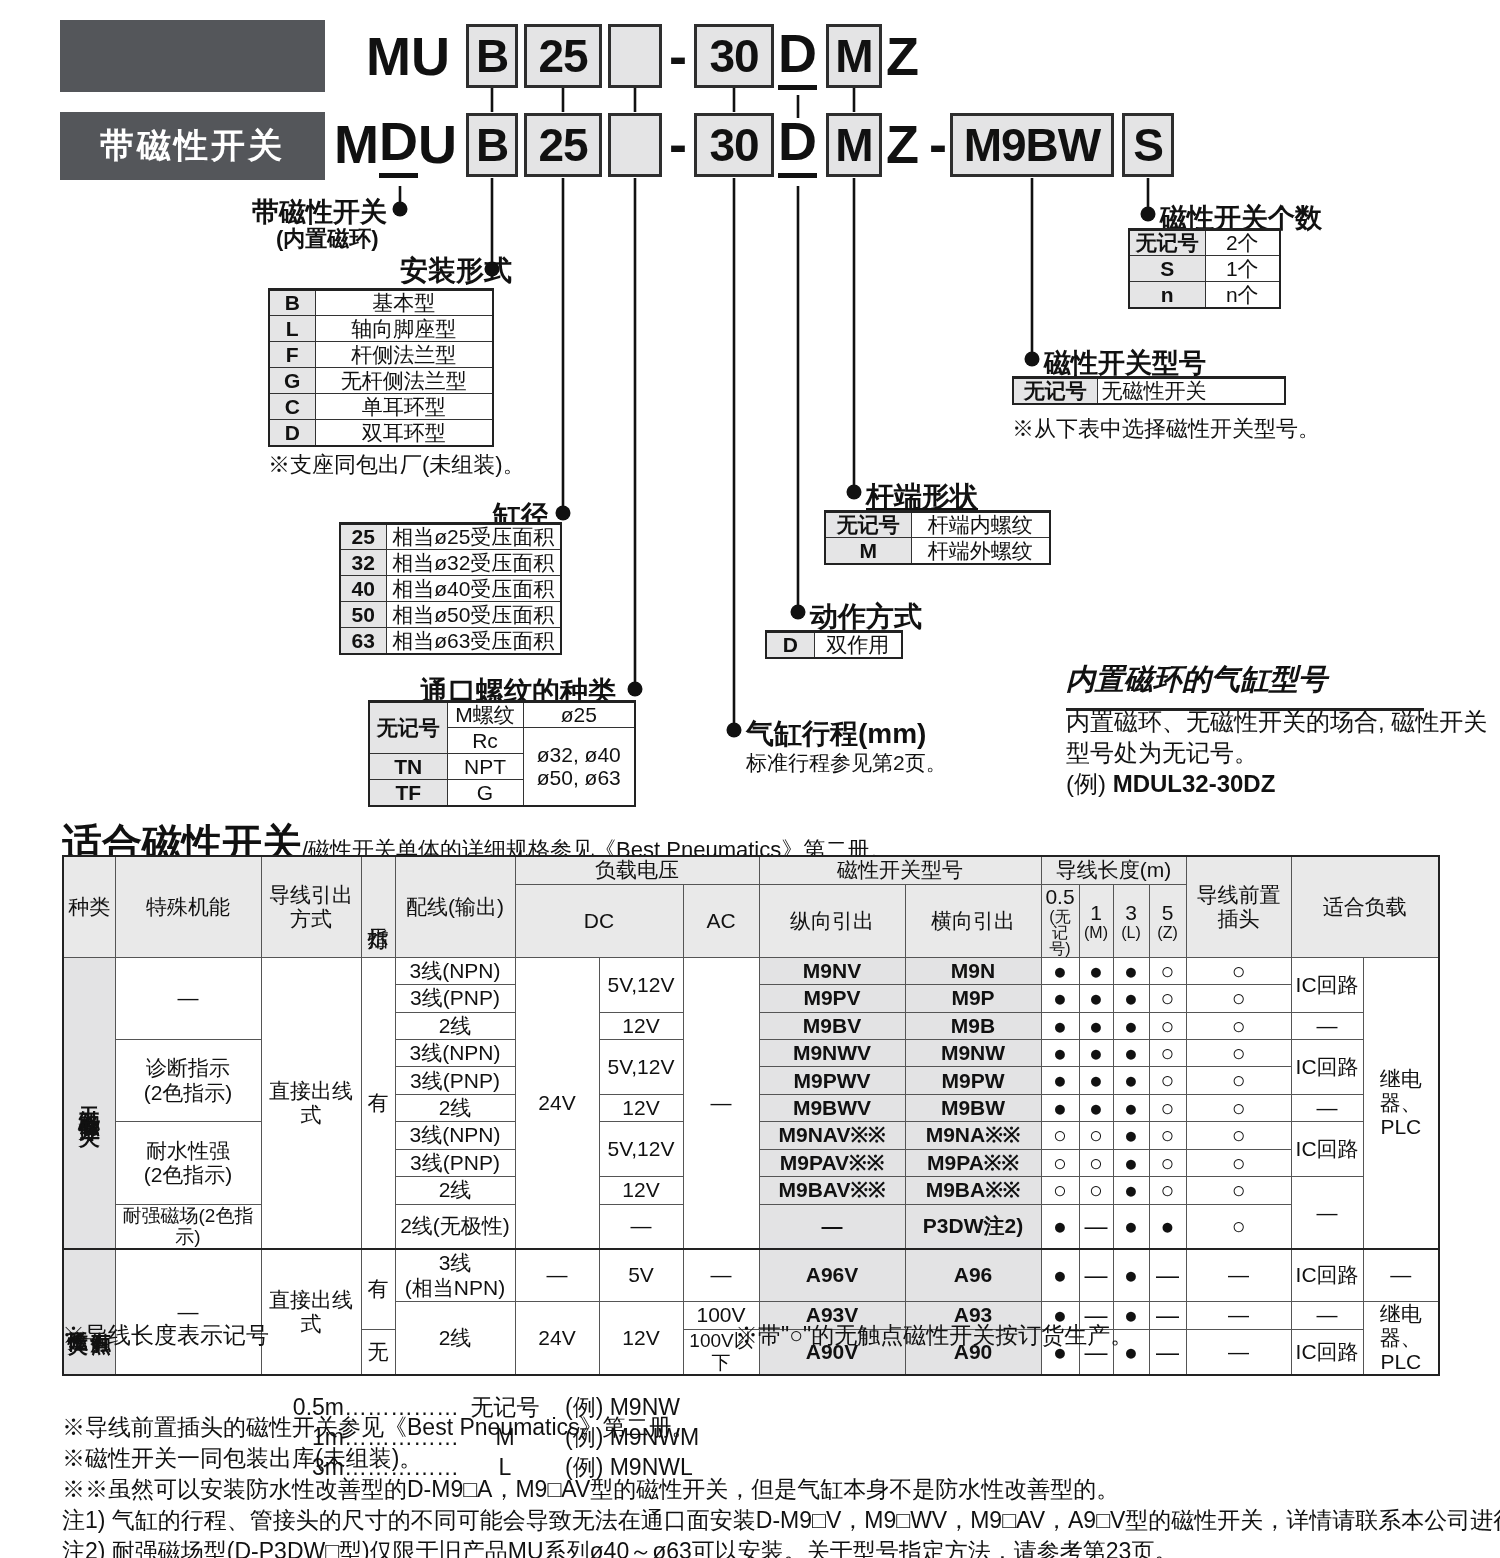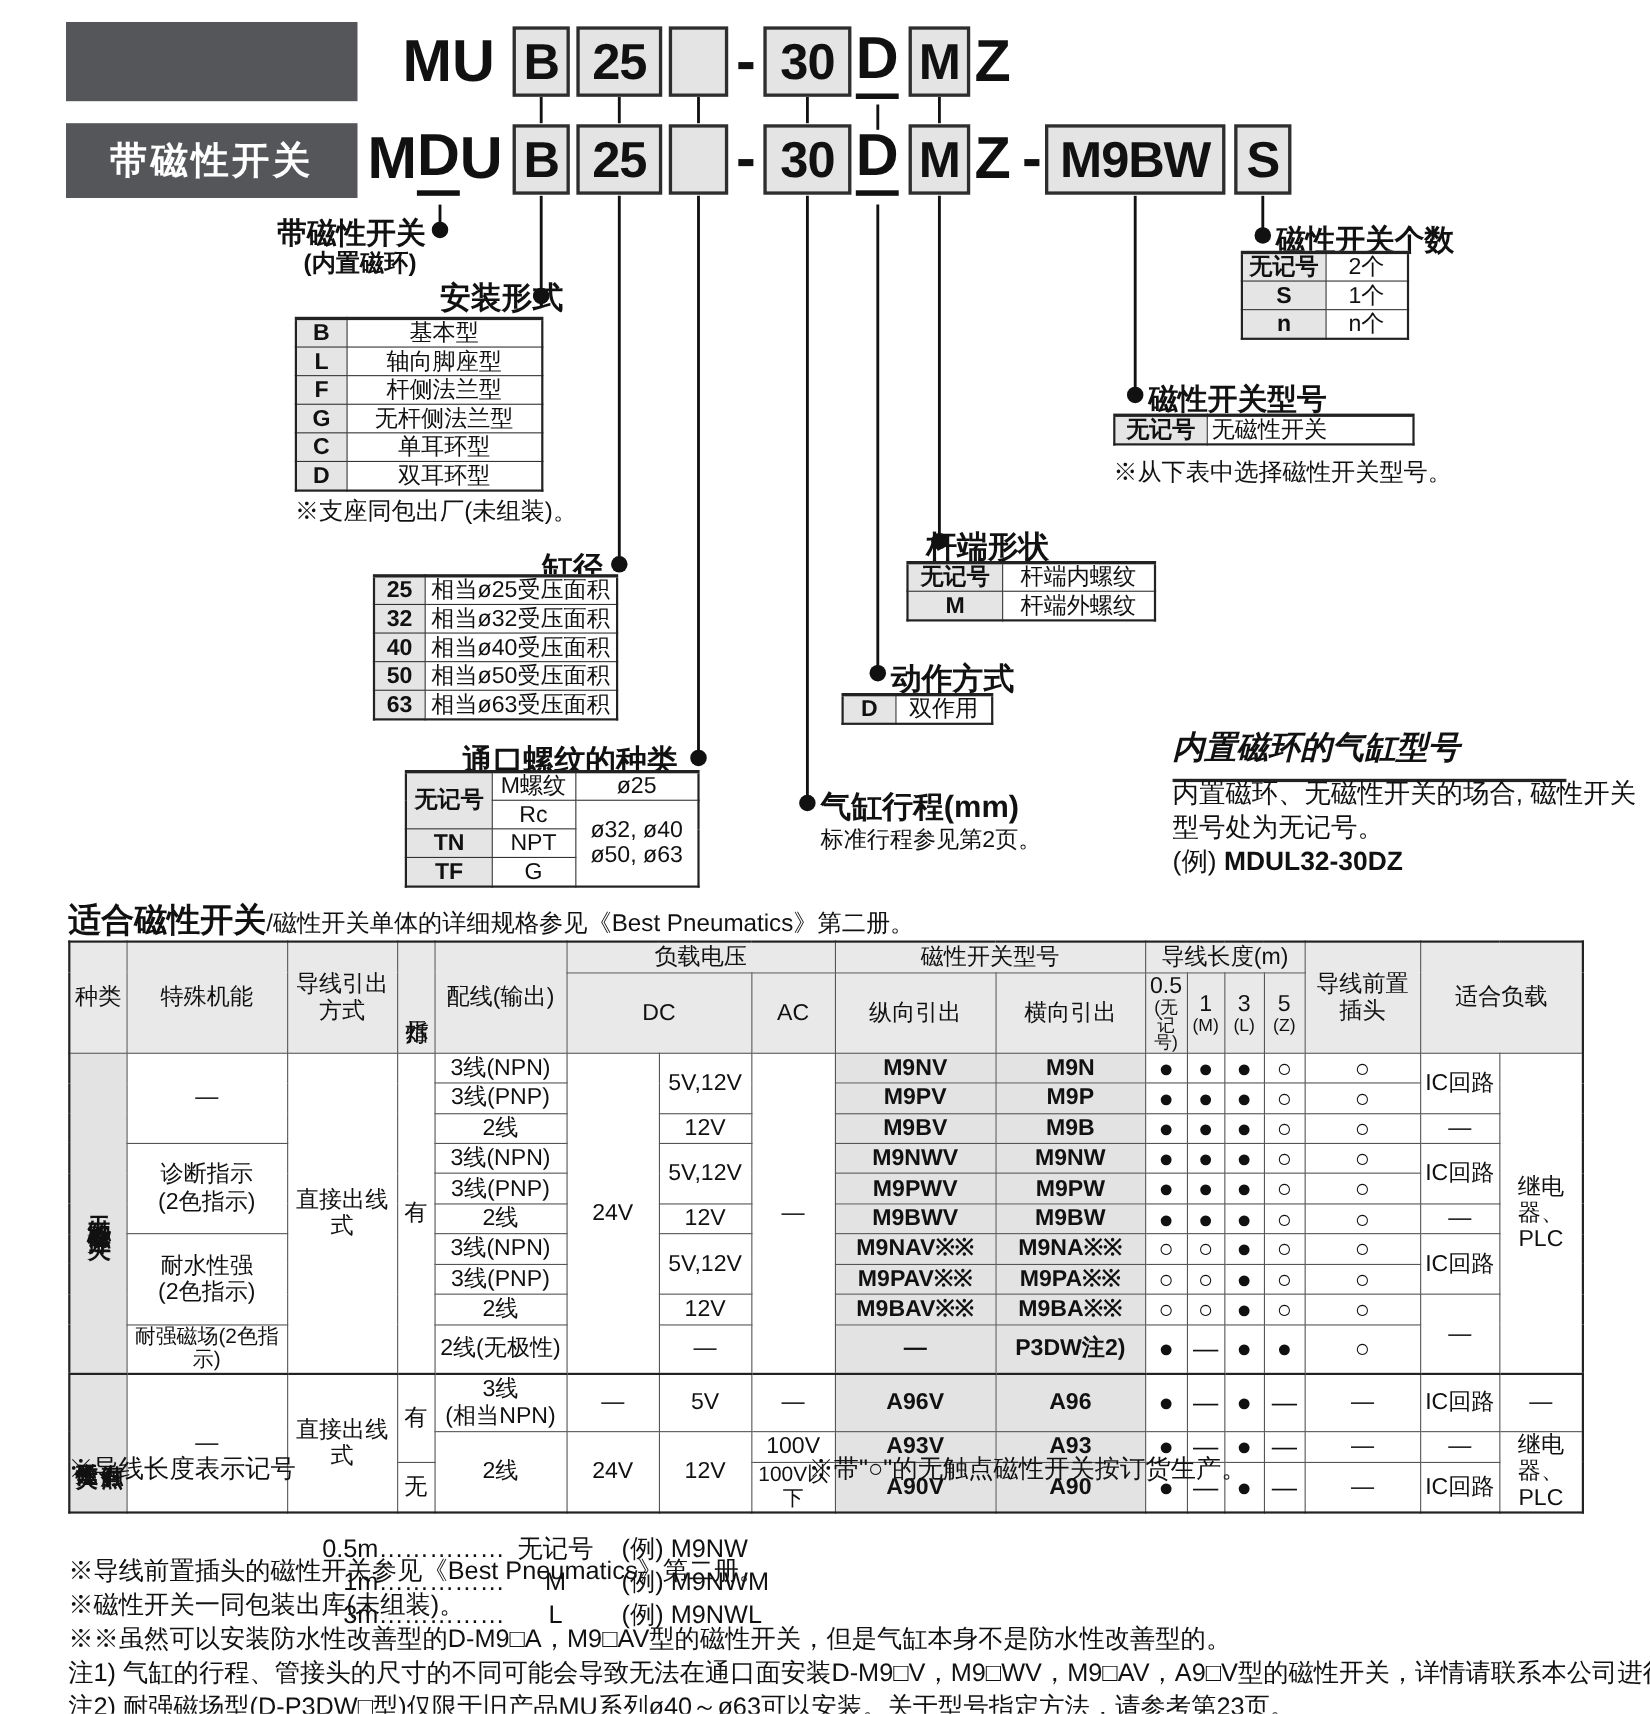--- a/index.html
+++ b/index.html
@@ -235,7 +235,7 @@
 </tbody>
   </table>
 
-<div class="ct" style="left:842px;top:478px;">杆端形状</div>
+<div class="ct" style="left:866px;top:478px;text-decoration:underline;">杆端形状</div>
 <table class="mini" style="left:824px;top:510px;width:225px;">
   <colgroup>
       <col style="width:86px">

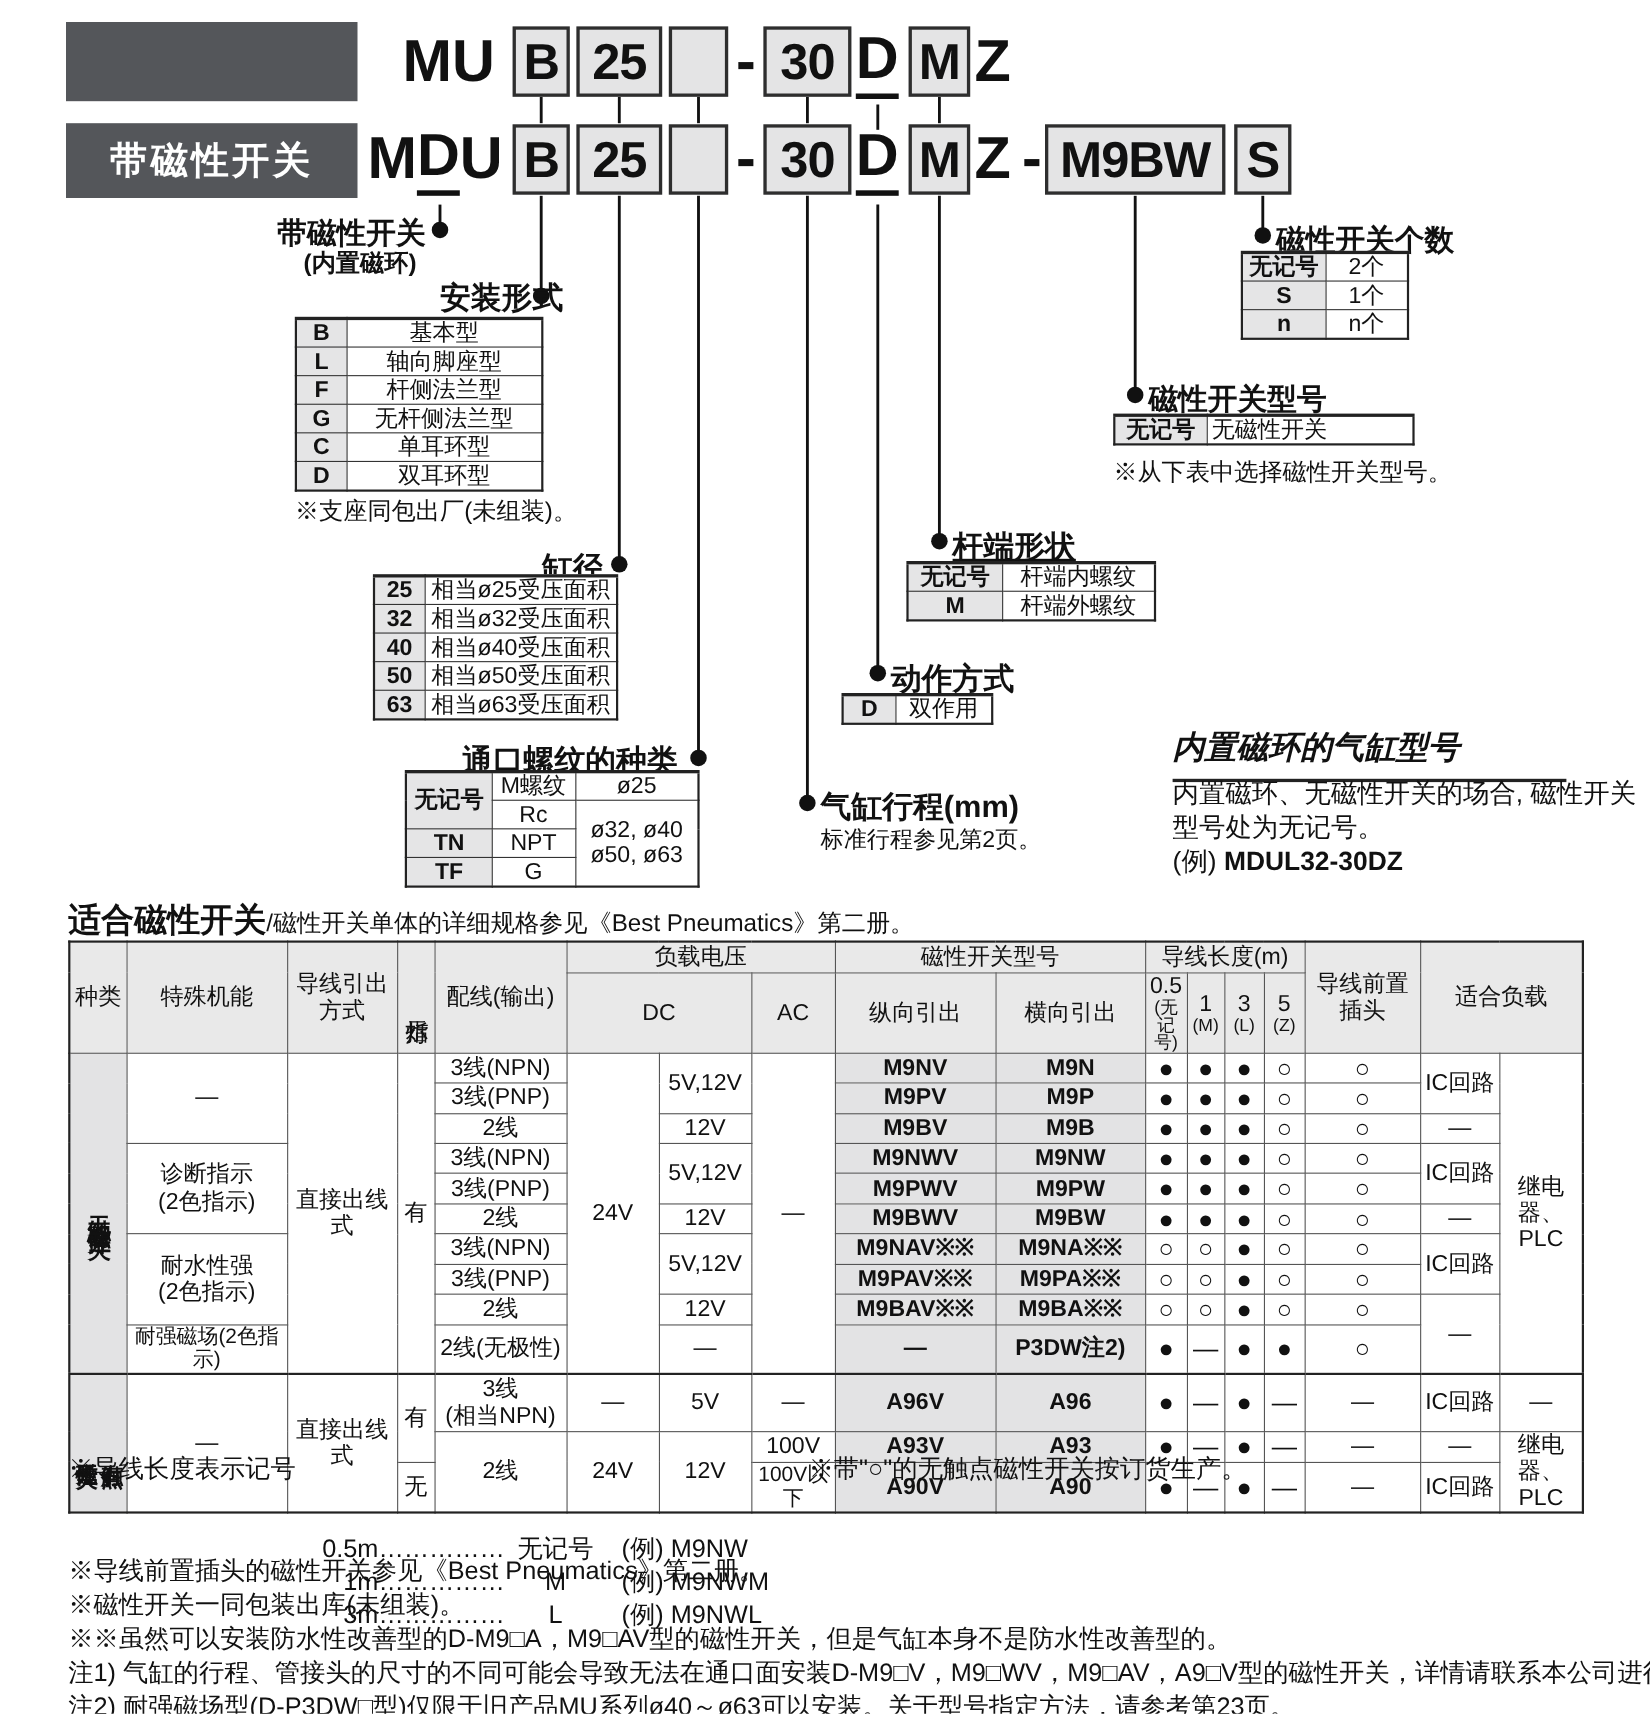--- a/index.html
+++ b/index.html
@@ -38,7 +38,7 @@
   .builtin-text{position:absolute;font-size:24px;line-height:31px;}
   
   .spec-title{position:absolute;white-space:nowrap;}
-  .spec-title .big{font-size:30px;font-weight:700;}
+  .spec-title .big{font-size:40px;font-weight:700;}
   .spec-title .sm{font-size:22px;font-weight:400;}
   table.spec{position:absolute;border-collapse:collapse;table-layout:fixed;
     border:2.5px solid #222;background:#fff;}

